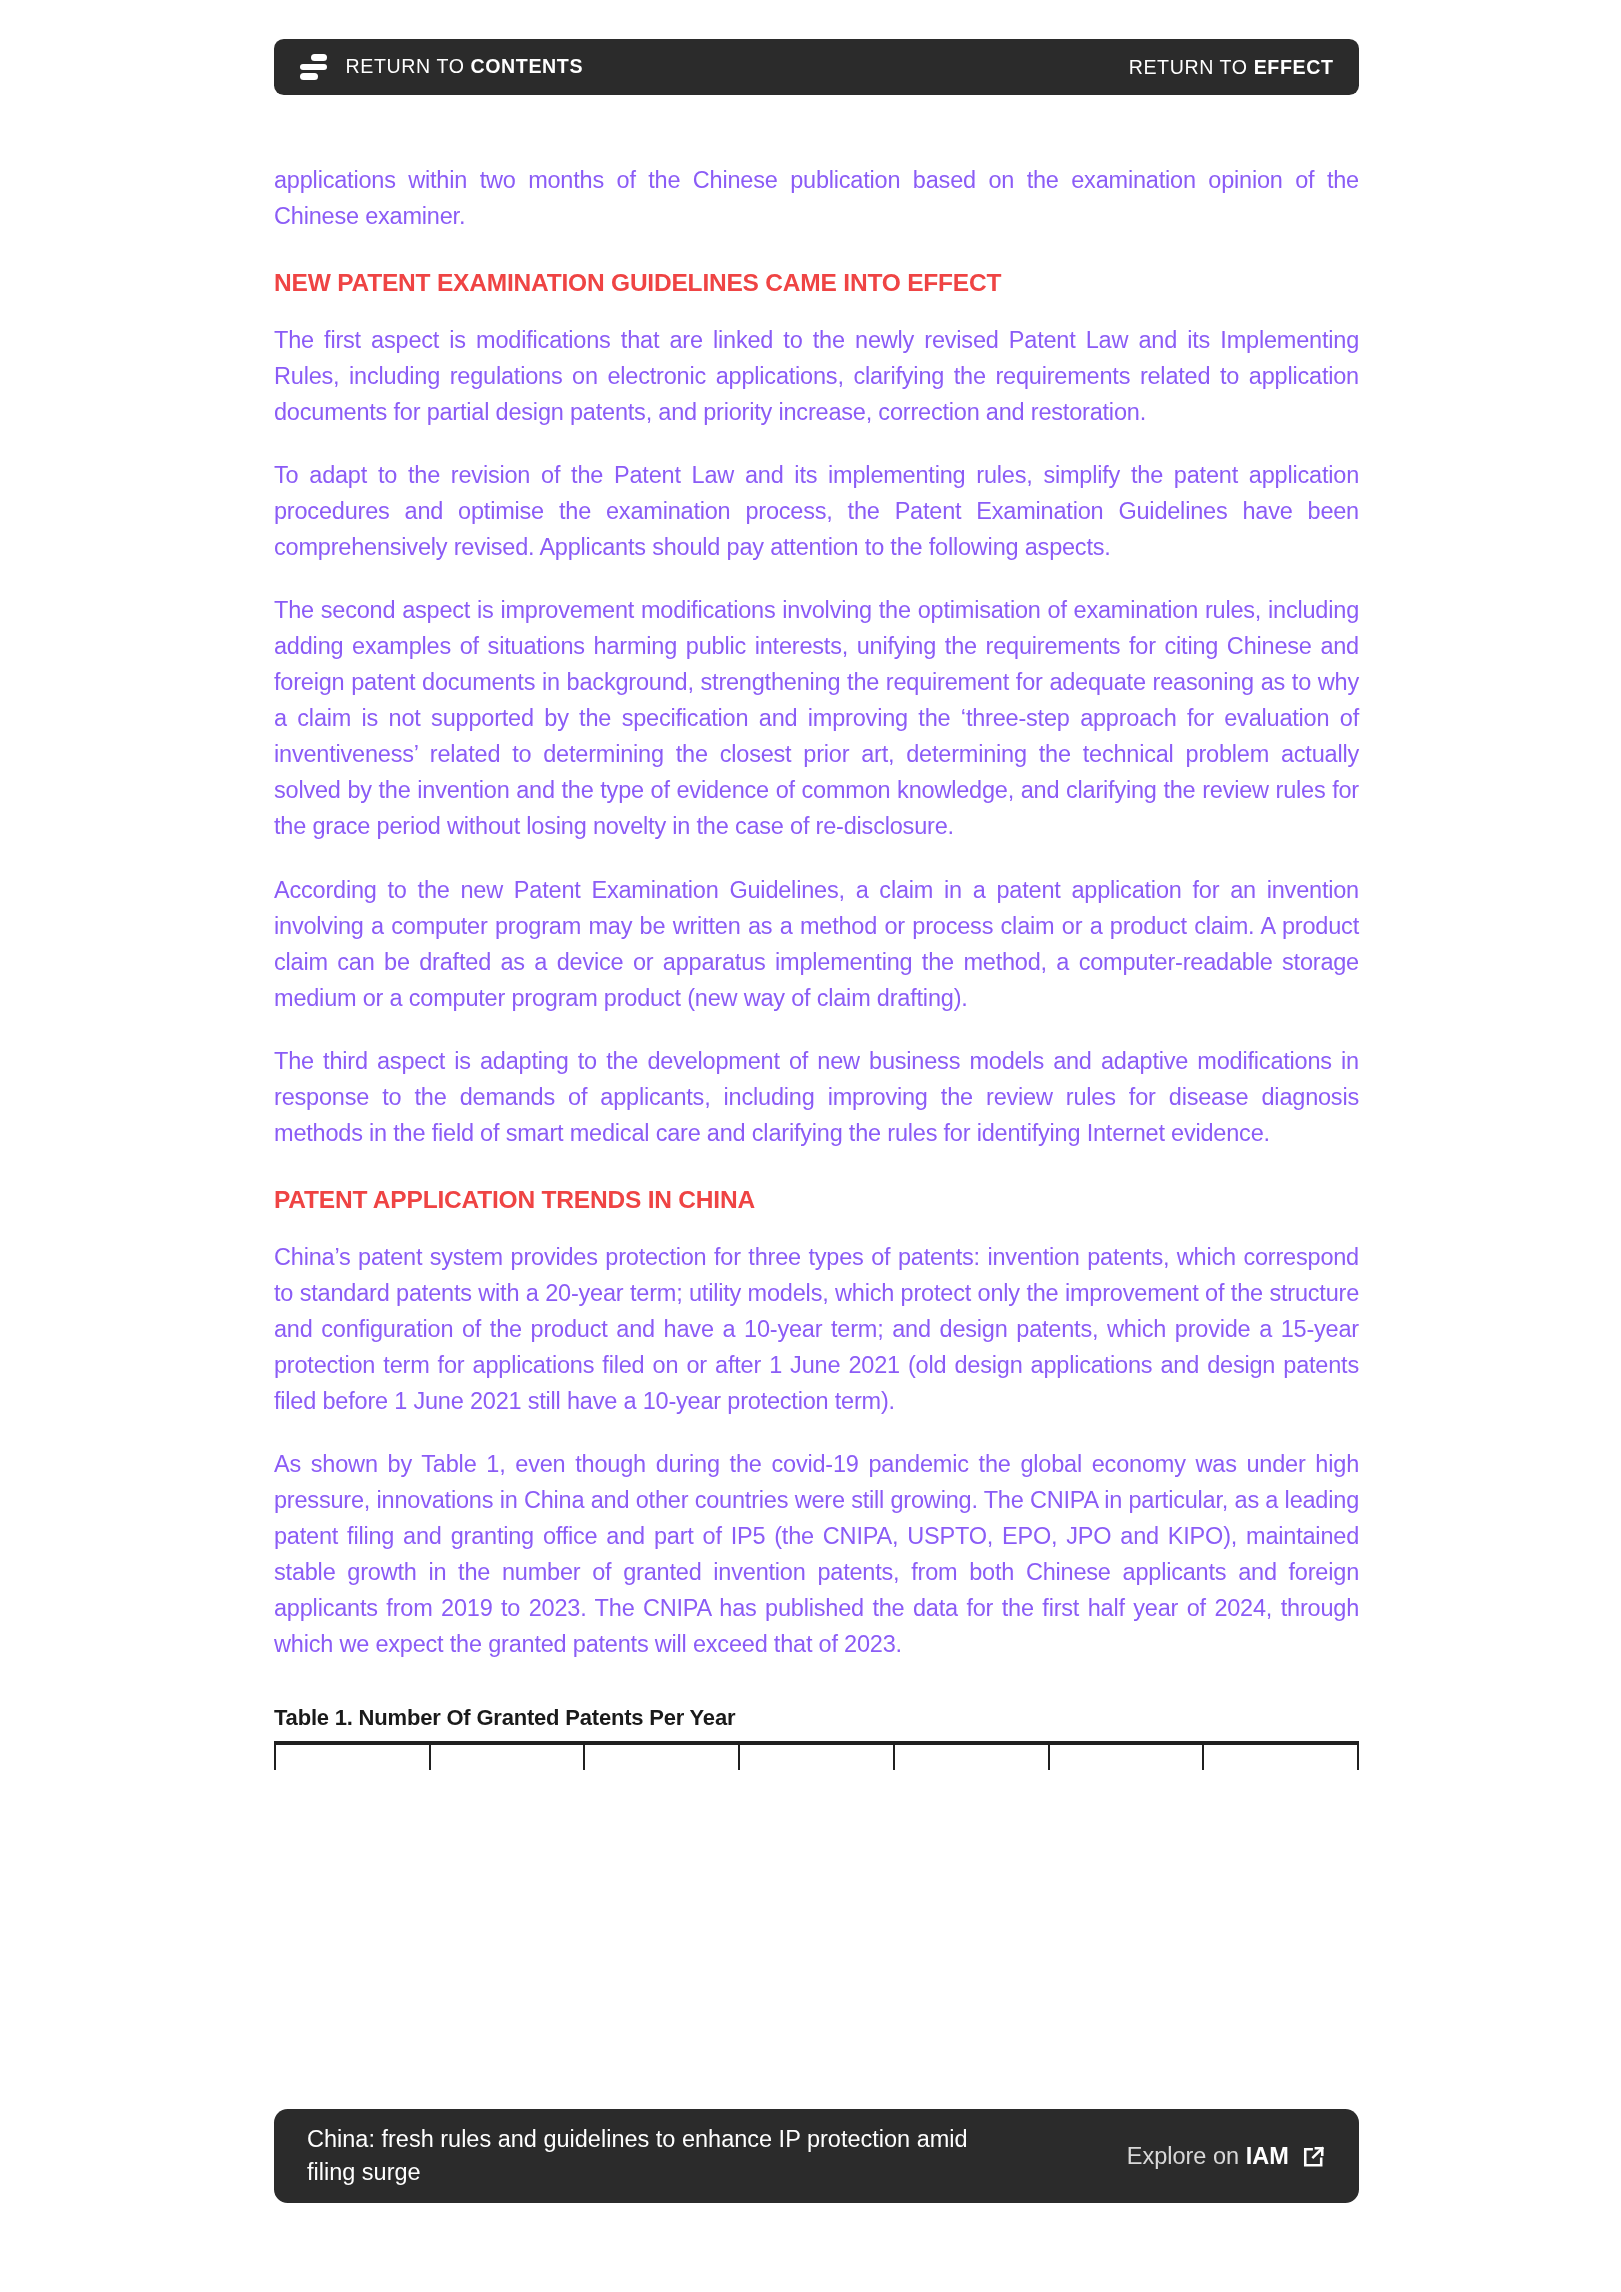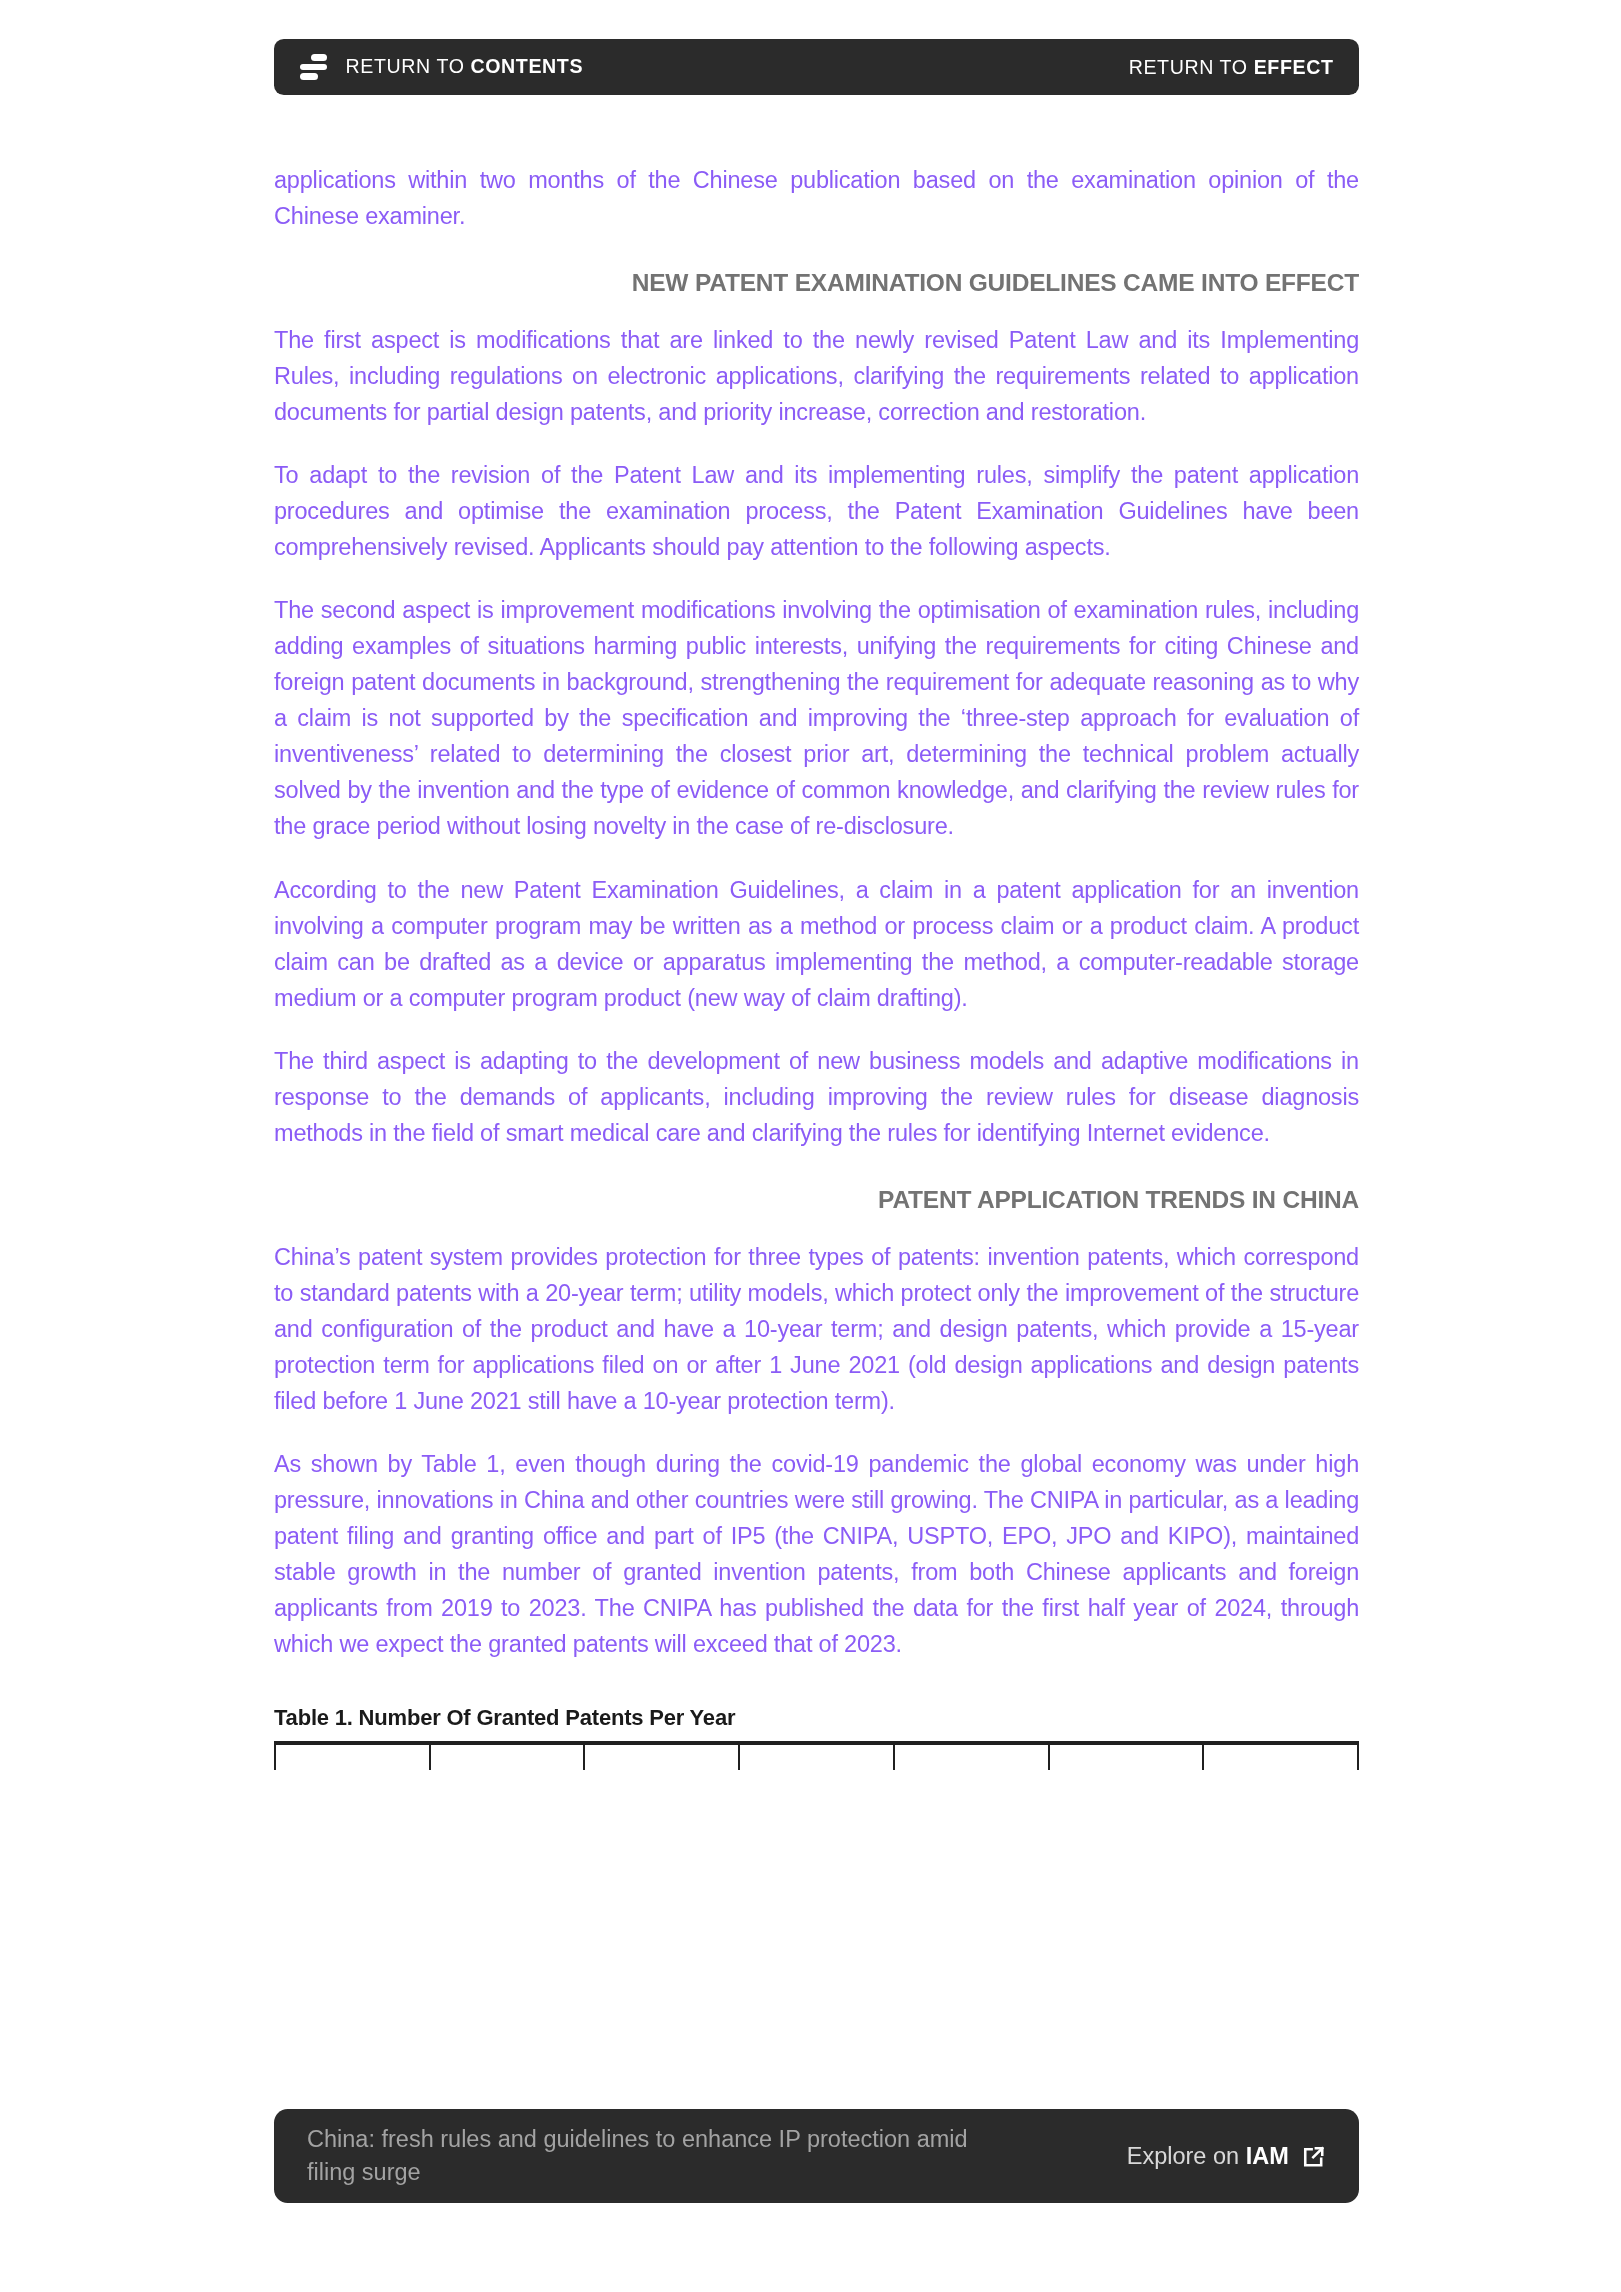--- a/index.html
+++ b/index.html
@@ -81,10 +81,9 @@
     font-size: 24.5px;
     line-height: 31px;
     font-weight: 700;
-    color: #737373;
+    color: #ef4444;
     margin: 33px 0 23.5px 0;
     letter-spacing: -0.2px;
-    text-align: right;
   }
   .table-caption {
     font-size: 22px;

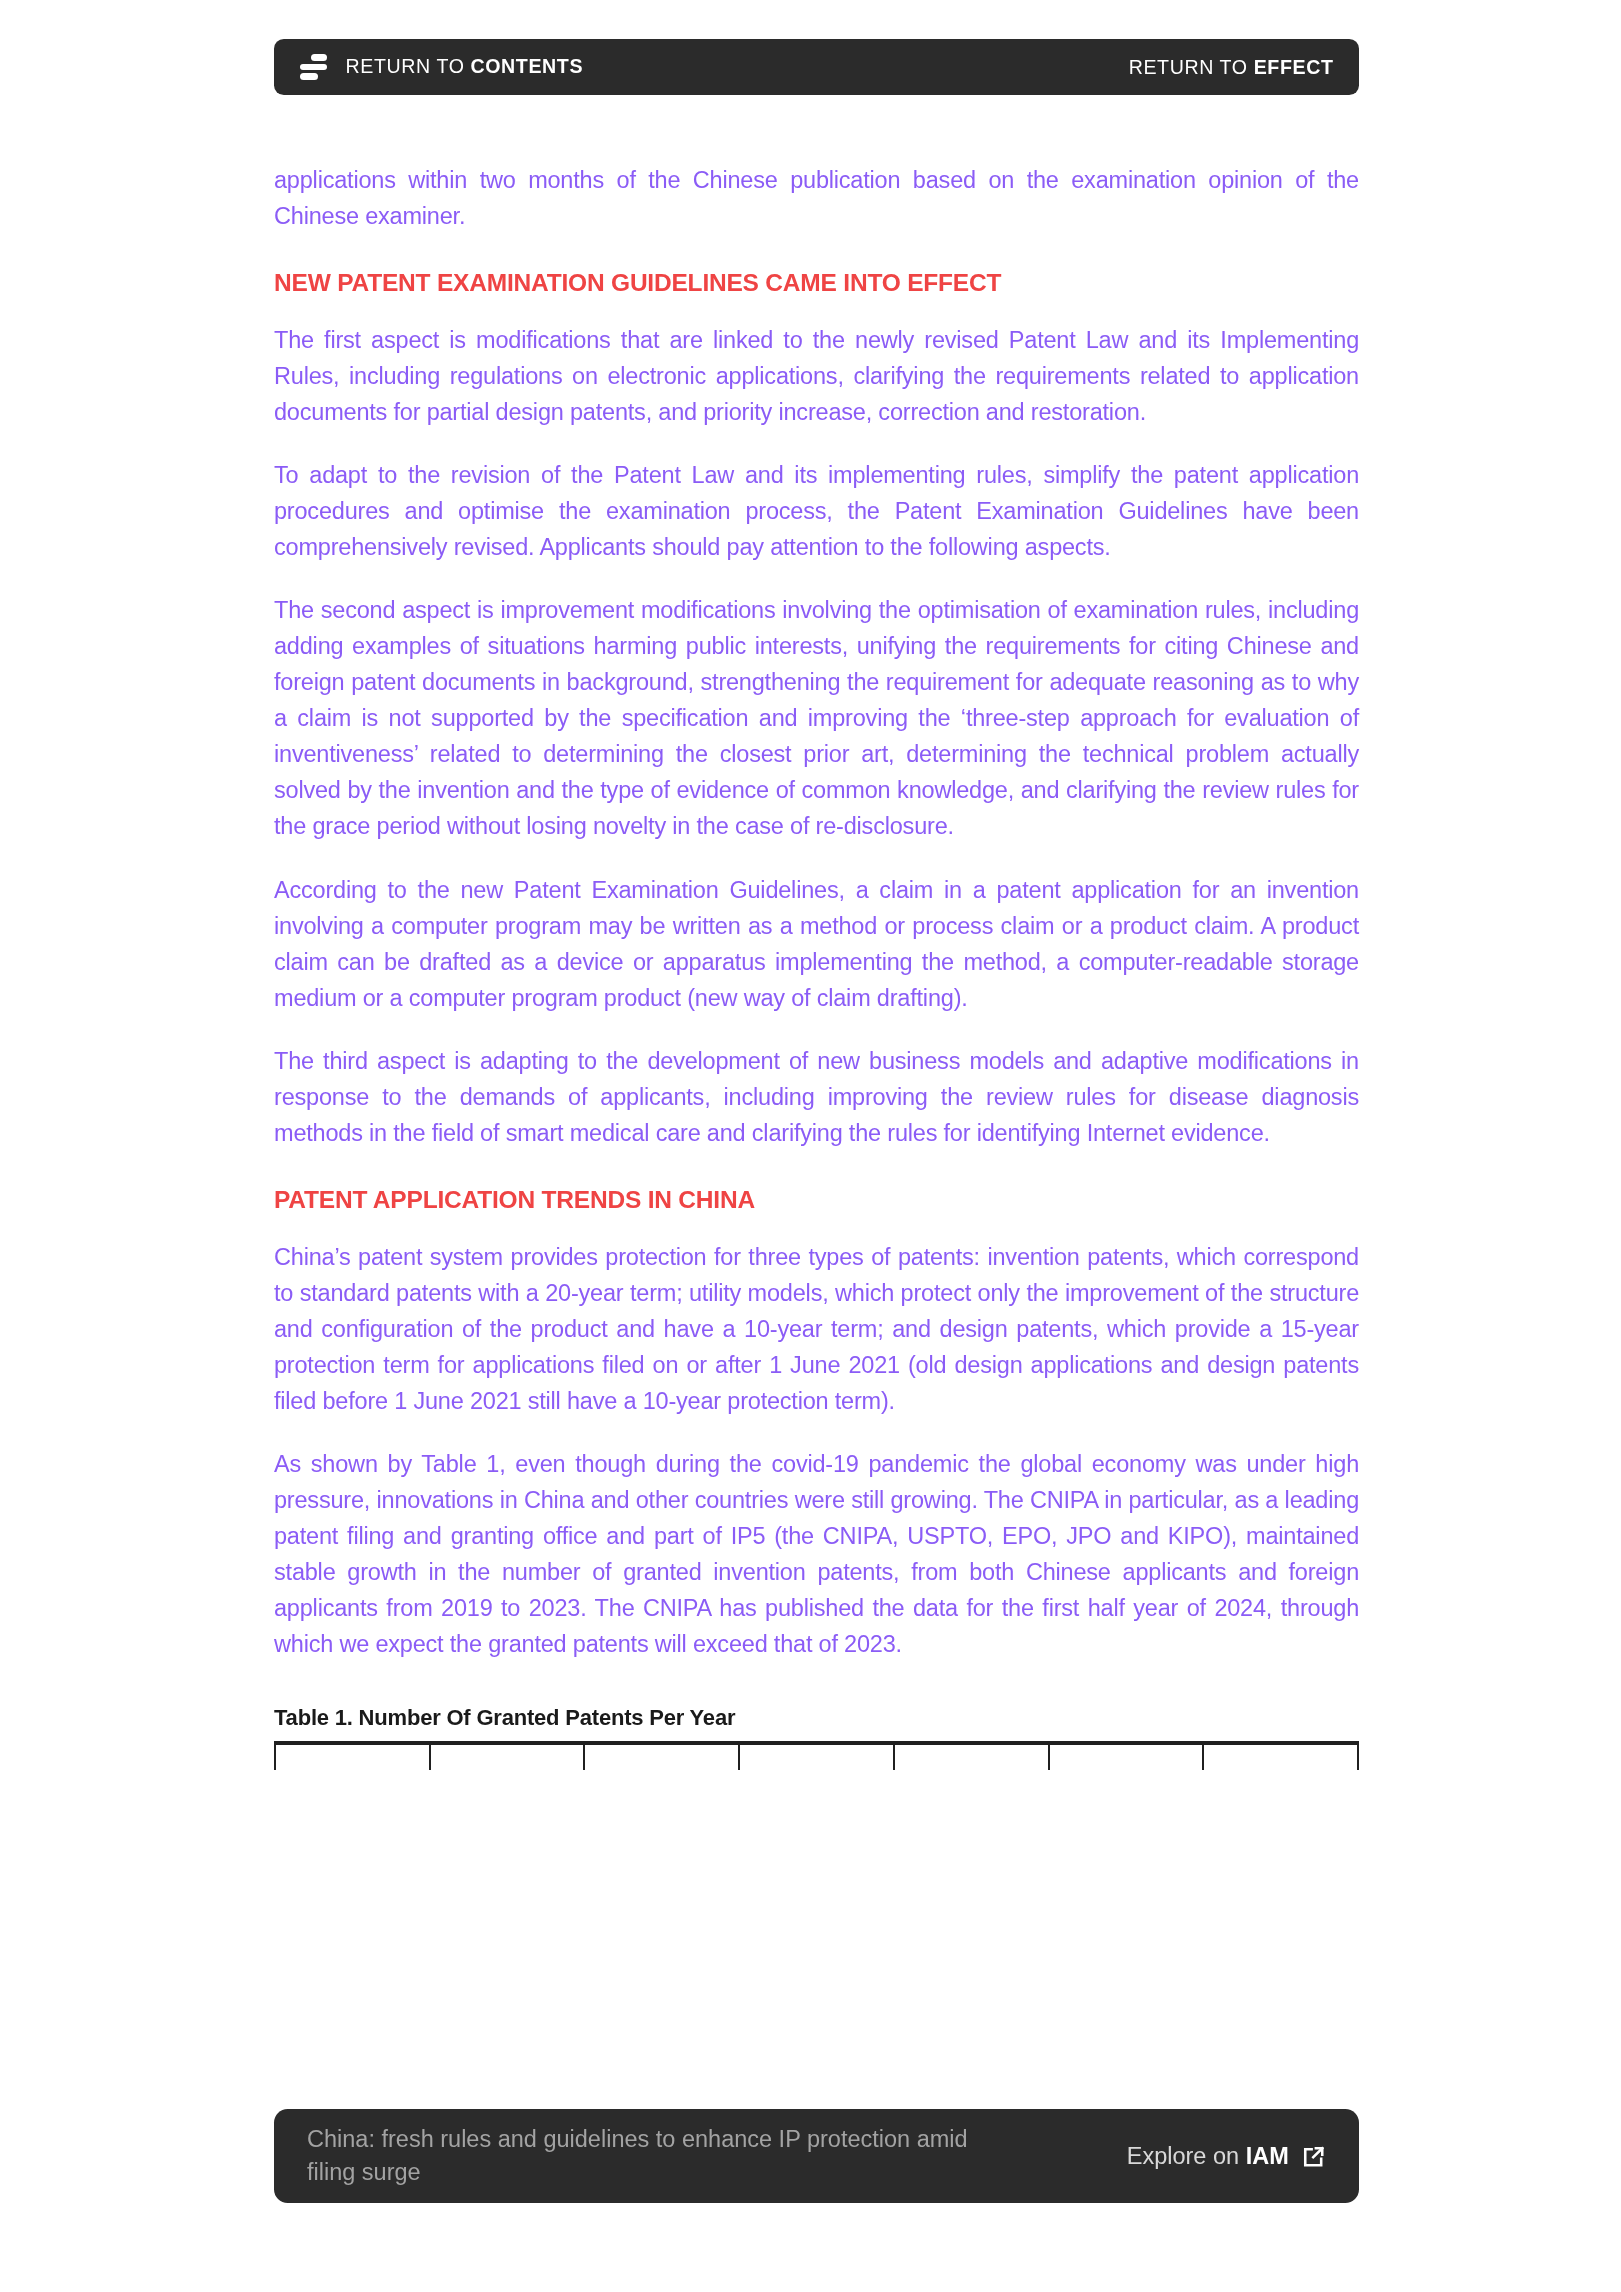--- a/index.html
+++ b/index.html
@@ -121,7 +121,7 @@
     font-size: 23.5px;
     line-height: 33px;
     max-width: 667px;
-    color: #a3a3a3;
+    color: #ffffff;
   }
   .explore-link {
     display: flex;

